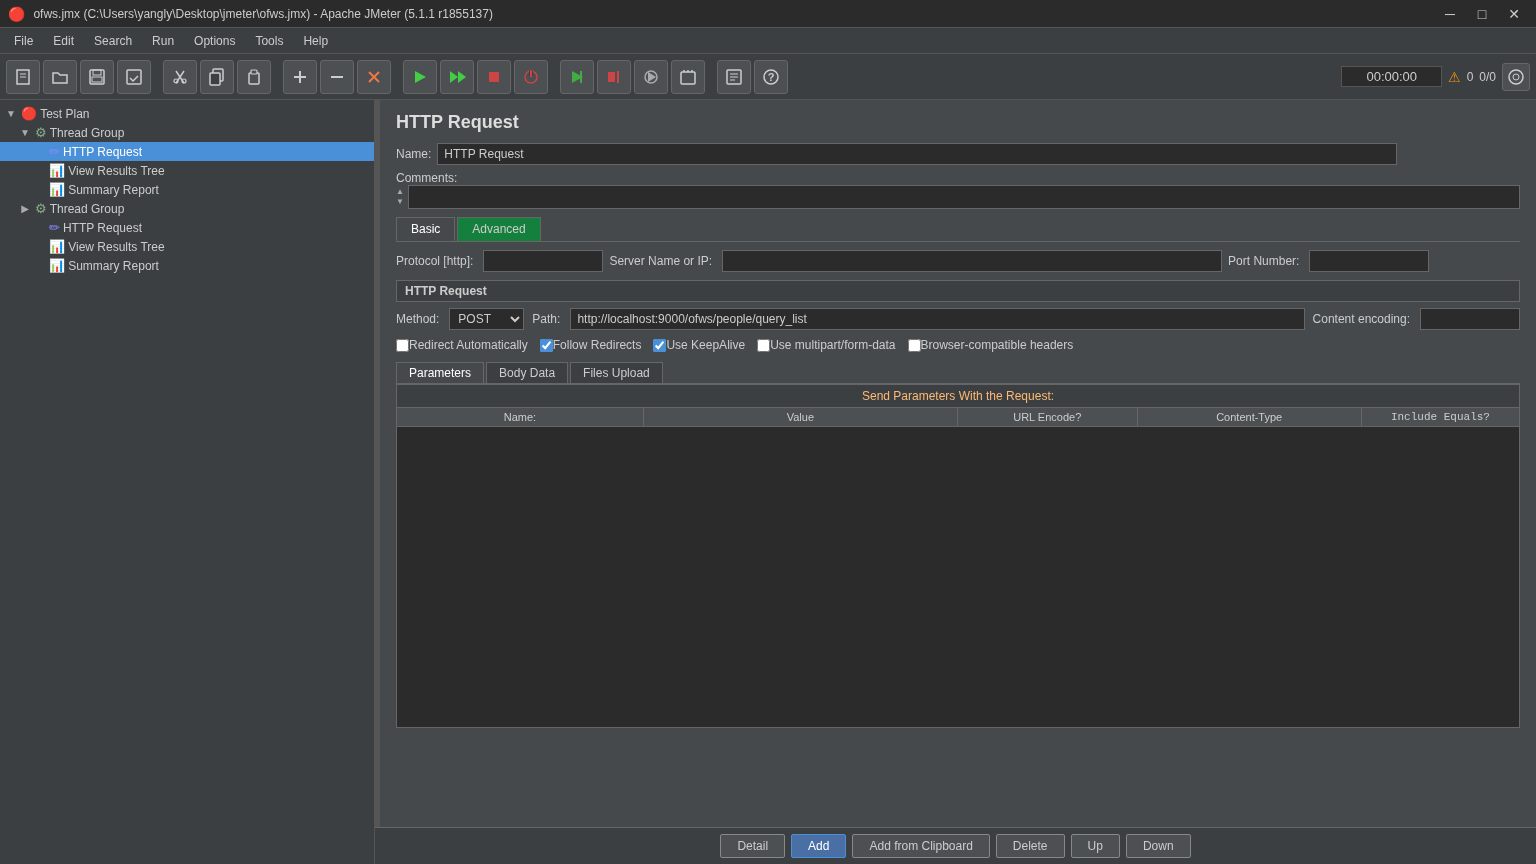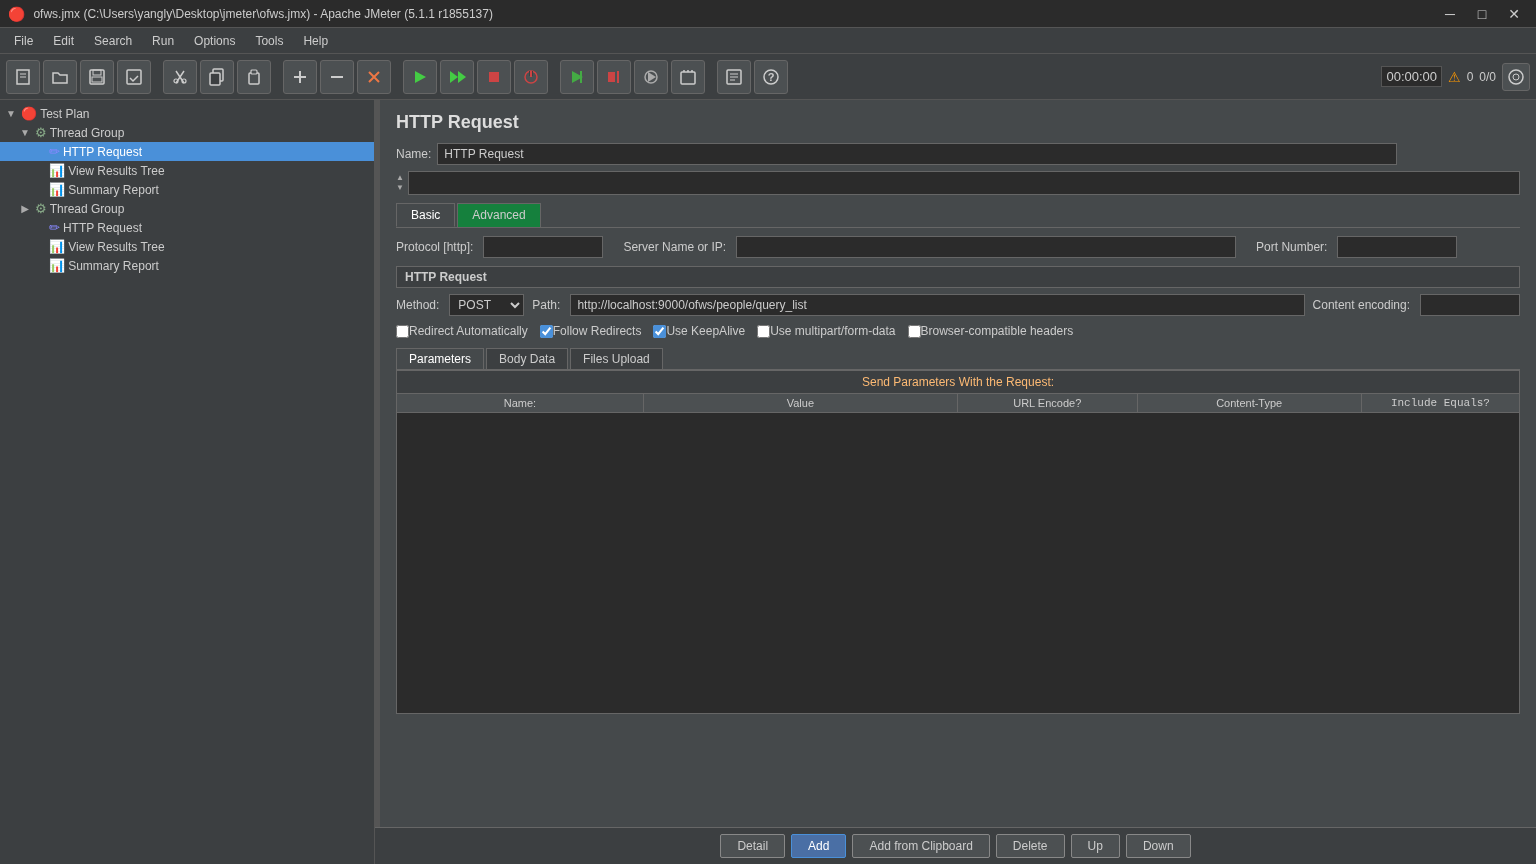--- a/index.html
+++ b/index.html
@@ -71,7 +71,7 @@
     .toolbar-timer {
       background: #2b2b2b;
       border: 1px solid #555;
-      padding: 2px 4px;
+      padding: 2px 24px;
       font-size: 13px;
       color: #ccc;
     }

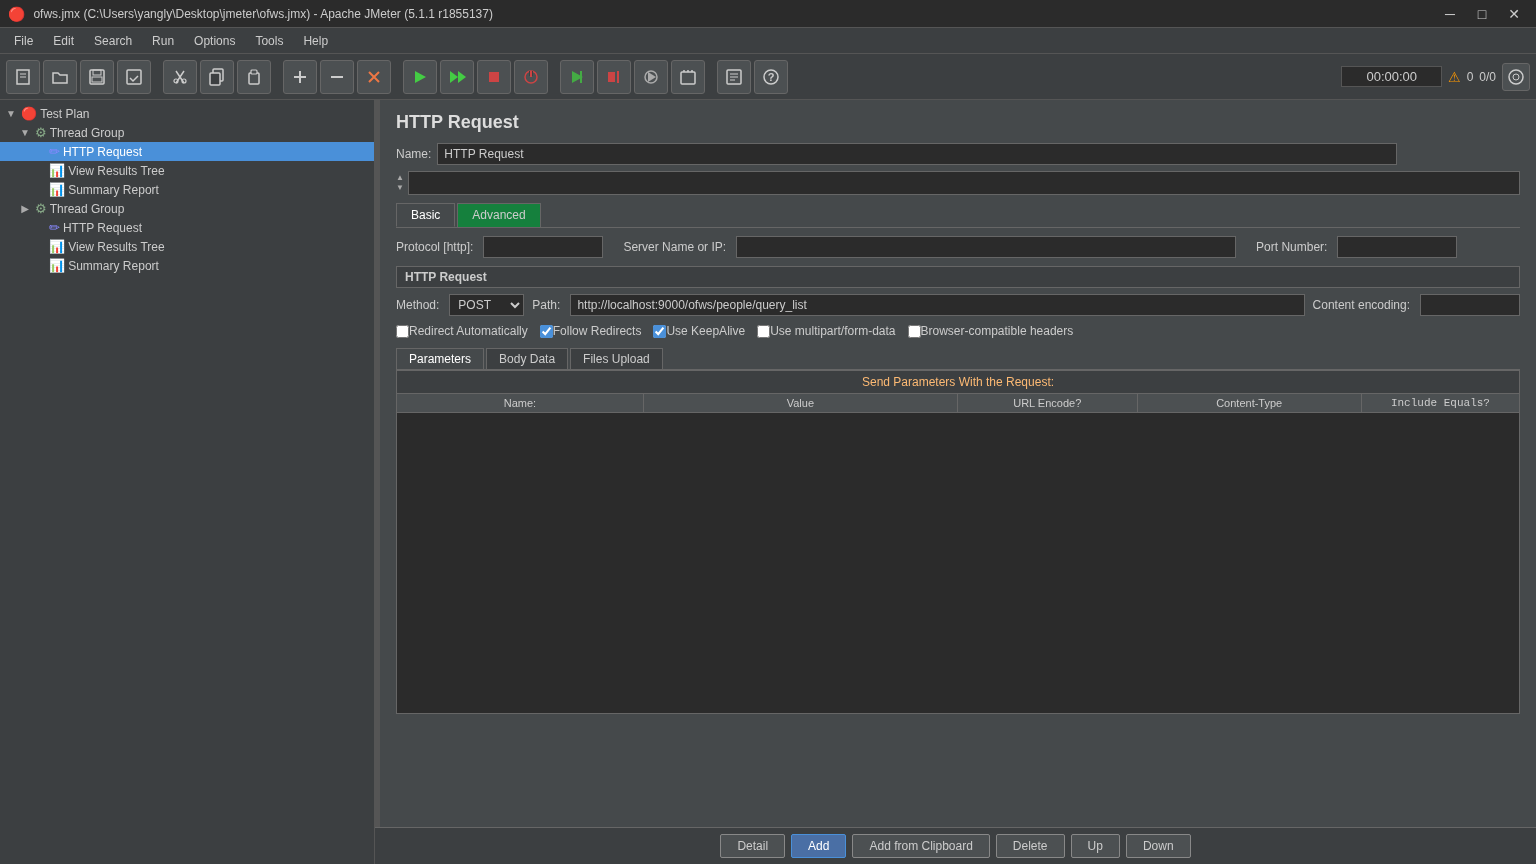--- a/index.html
+++ b/index.html
@@ -556,6 +556,7 @@
     </div>
 
     <div class="comments-area">
+      <div class="form-label">Comments:</div>
       <div style="display:flex;align-items:center;gap:4px;margin-bottom:2px;">
         <div style="display:flex;flex-direction:column;">
           <span style="font-size:8px;color:#aaa;cursor:pointer;line-height:10px;">▲</span>

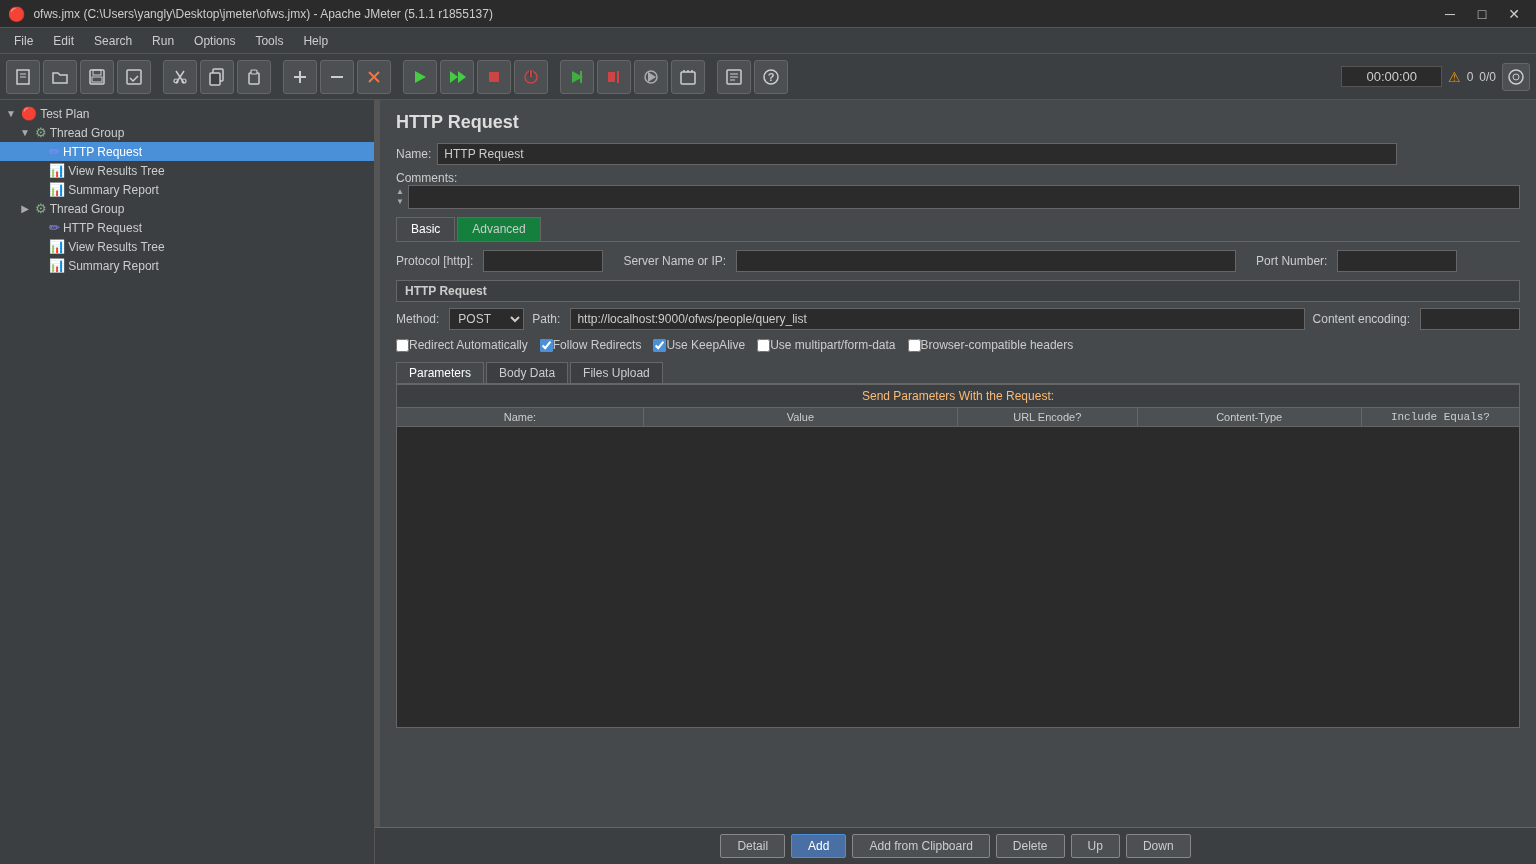--- a/index.html
+++ b/index.html
@@ -193,7 +193,7 @@
       display: flex;
       align-items: center;
       margin-bottom: 8px;
-      gap: 20px;
+      gap: 6px;
     }
     .field-group {
       display: flex;

